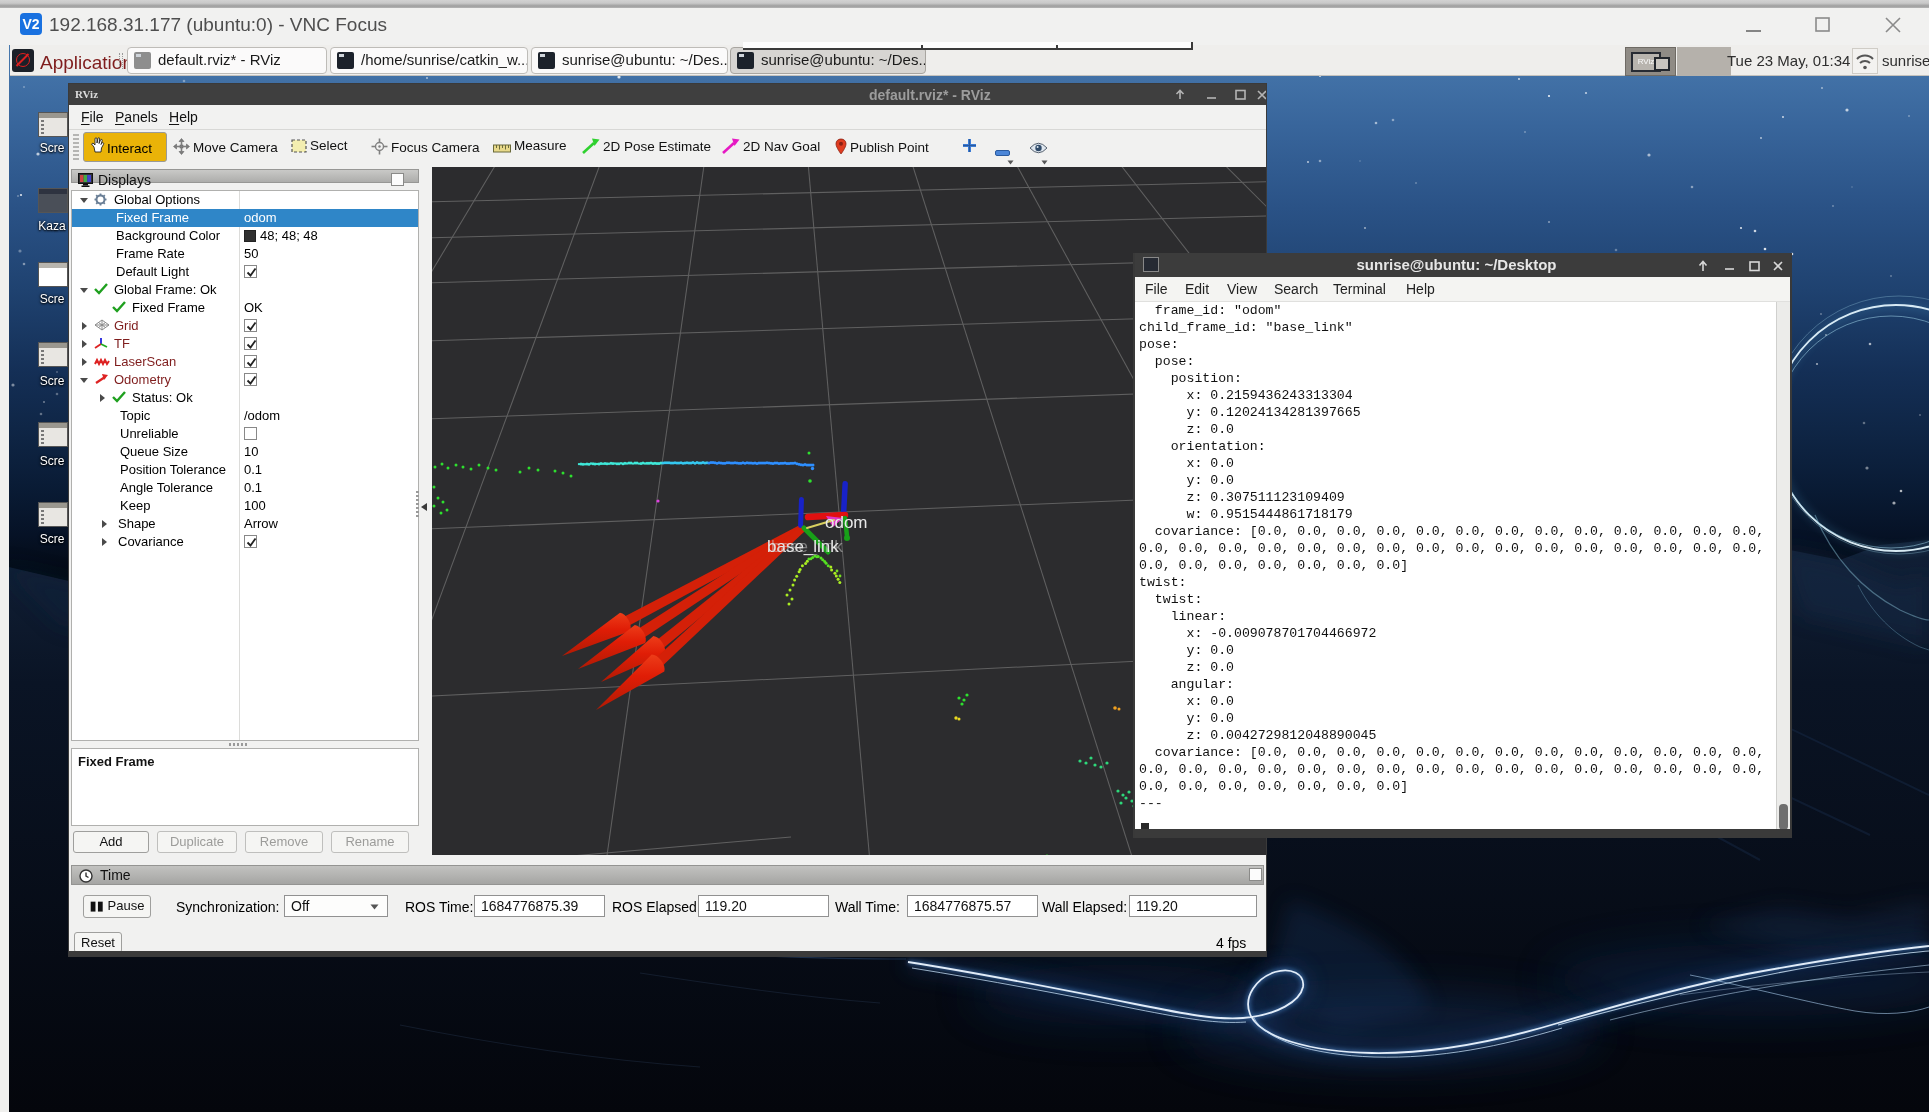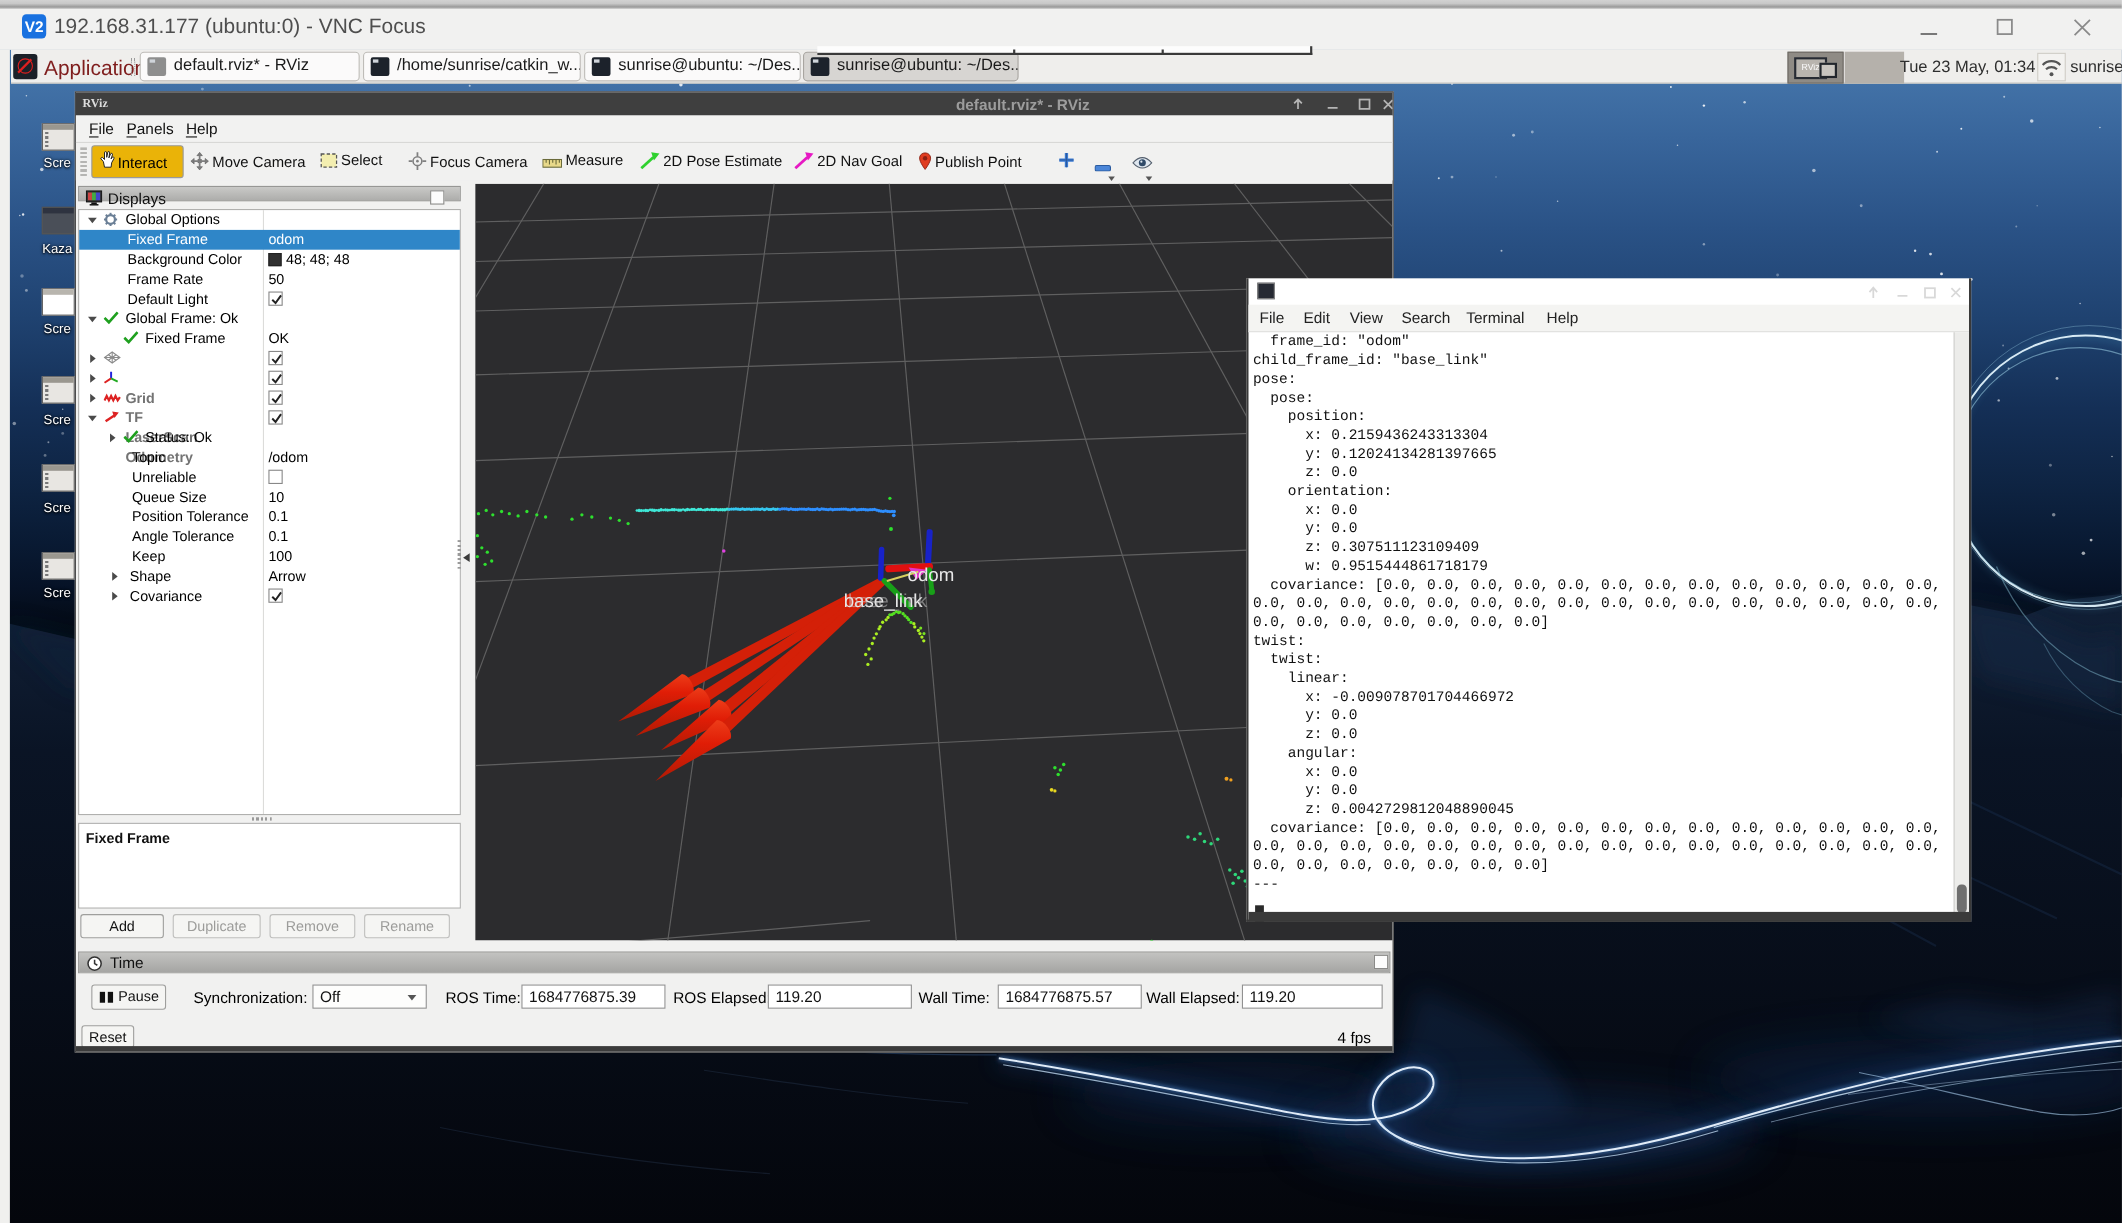--- a/index.html
+++ b/index.html
@@ -1084,6 +1084,9 @@
 #termcursor { left:6px; top:570px; width:8px; height:15px; background:#2a2a2a; }
 </style>
 <div id="term" class="abs">
+<div id="termtitle" class="abs">
+        <span class="tt">sunrise@ubuntu: ~/Desktop</span>
+      </div>
 <div id="termicon" class="abs"></div>
 <svg class="abs" style="left:562px;top:6px" width="88" height="13" viewBox="0 0 88 13">
         <g stroke="#d8d8d8" stroke-width="1.6" fill="none">

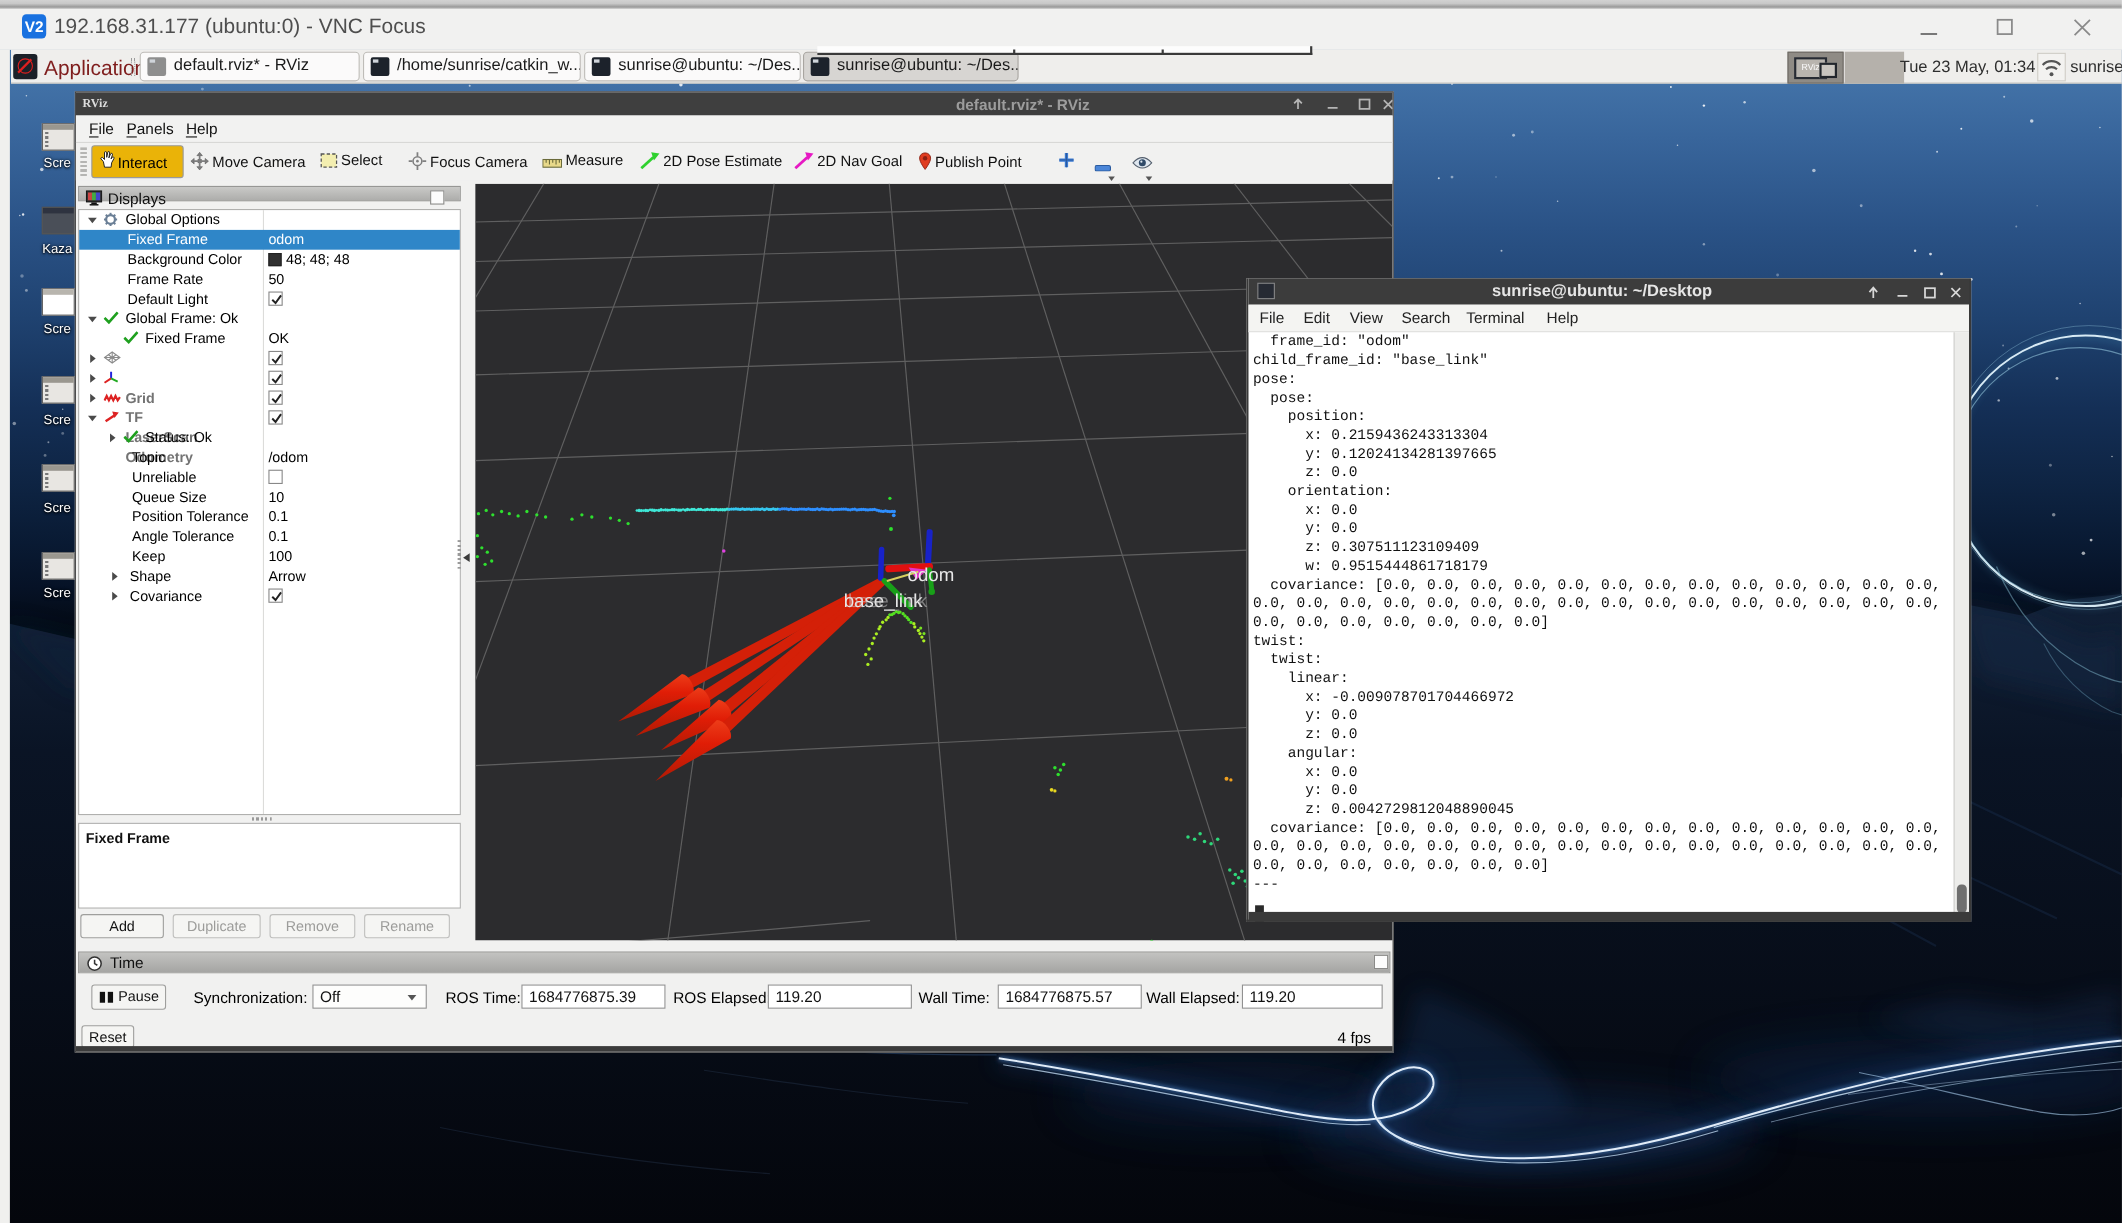--- a/index.html
+++ b/index.html
@@ -467,7 +467,7 @@
   .trow { position:absolute; left:0; width:346px; height:18px; font-size:13px; }
   .trow .c2 { position:absolute; left:172px; top:1px; }
   .sel { background:#2f86c8; color:#fff; }
-  .dname { font-weight:bold; color:#737373;margin-top:36px; }
+  .dname { font-weight:normal; color:#7f1d1d; }
   .cb { position:absolute; left:172px; top:2px; width:13px; height:13px; background:#fff; border:1px solid #888; }
   .cb svg { position:absolute; left:0px; top:0px; }
   .exp { position:absolute; width:0; height:0; }

